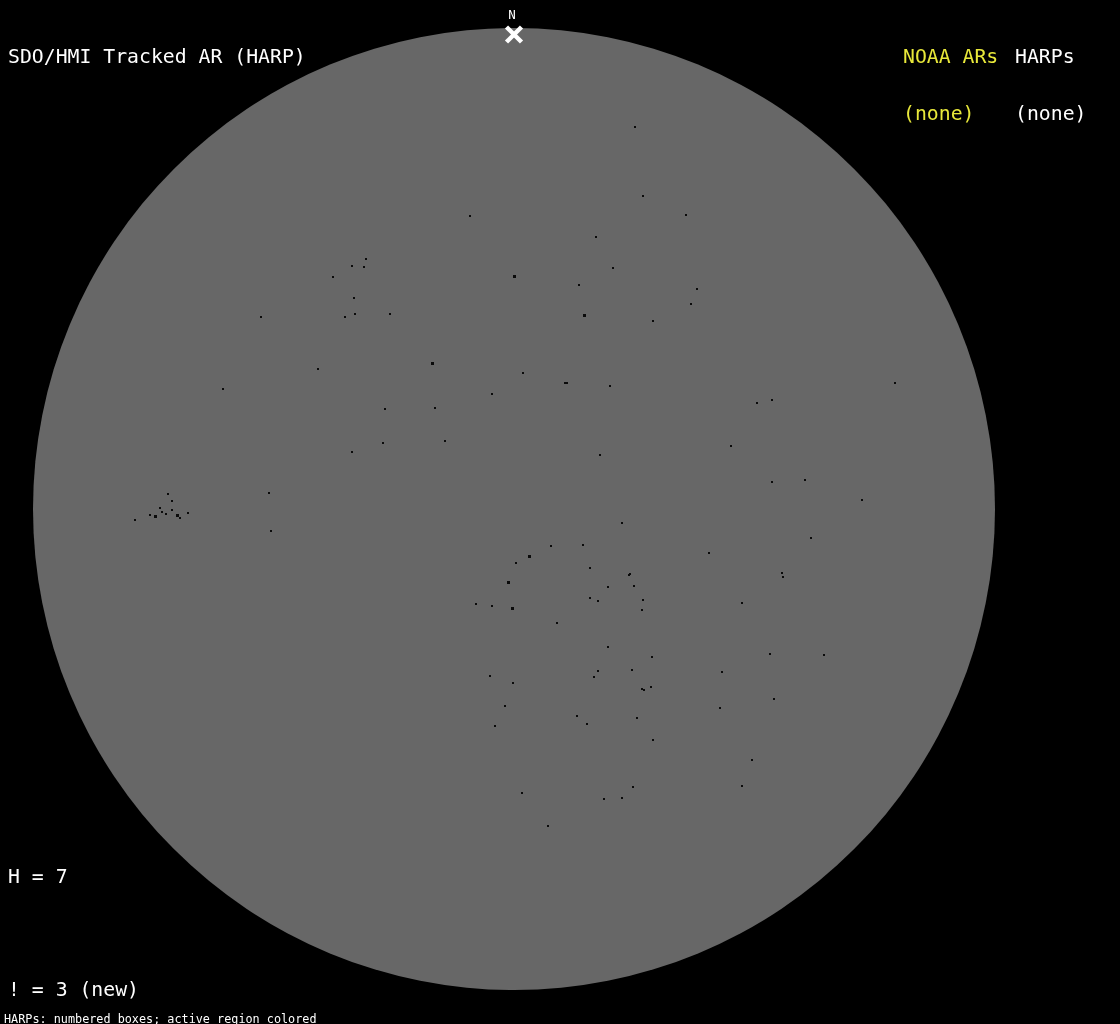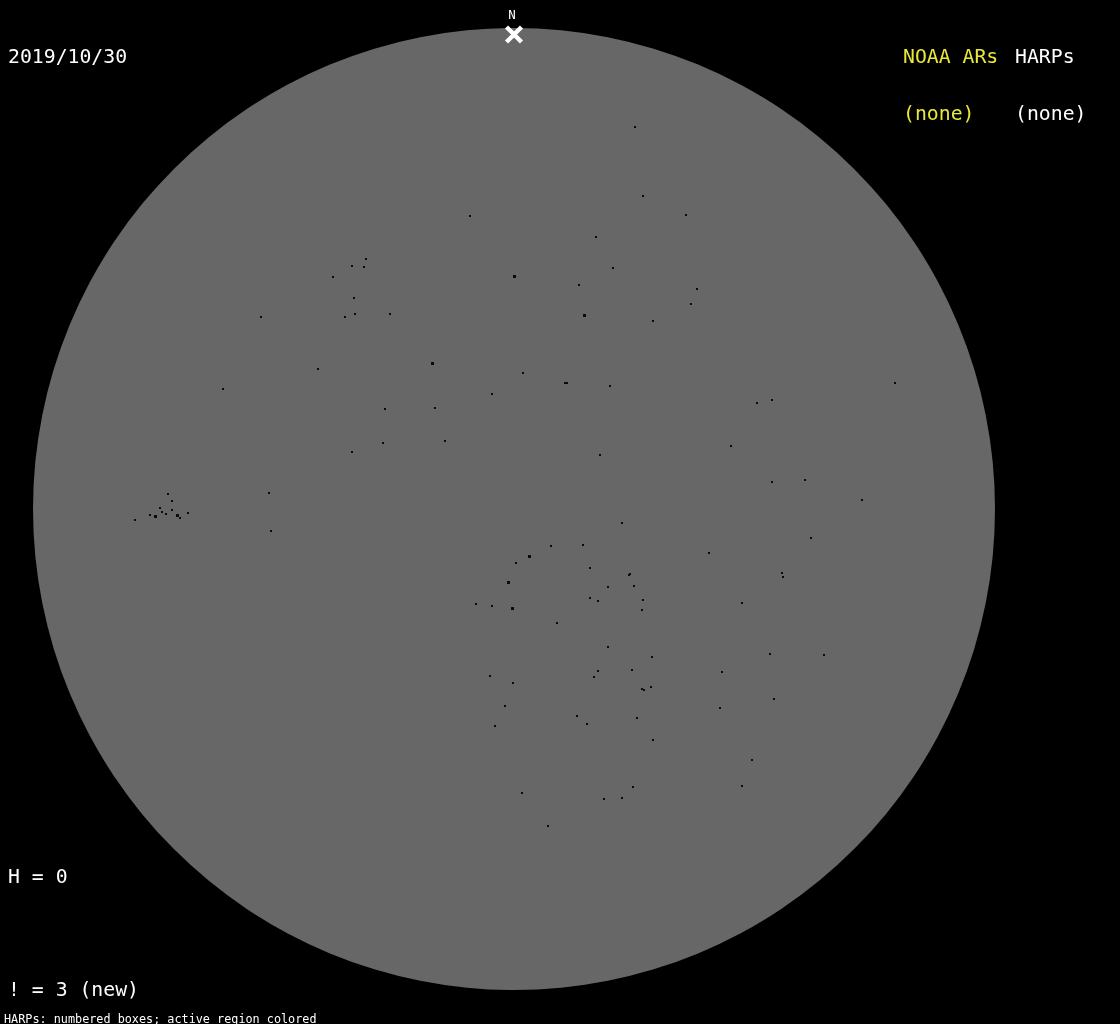--- a/index.html
+++ b/index.html
@@ -199,6 +199,7 @@
     </div>
 
   <div class="title-block">
+    <div>SDO/HMI Tracked AR (HARP)</div>
     <div>2019/10/30</div>
   </div>
 

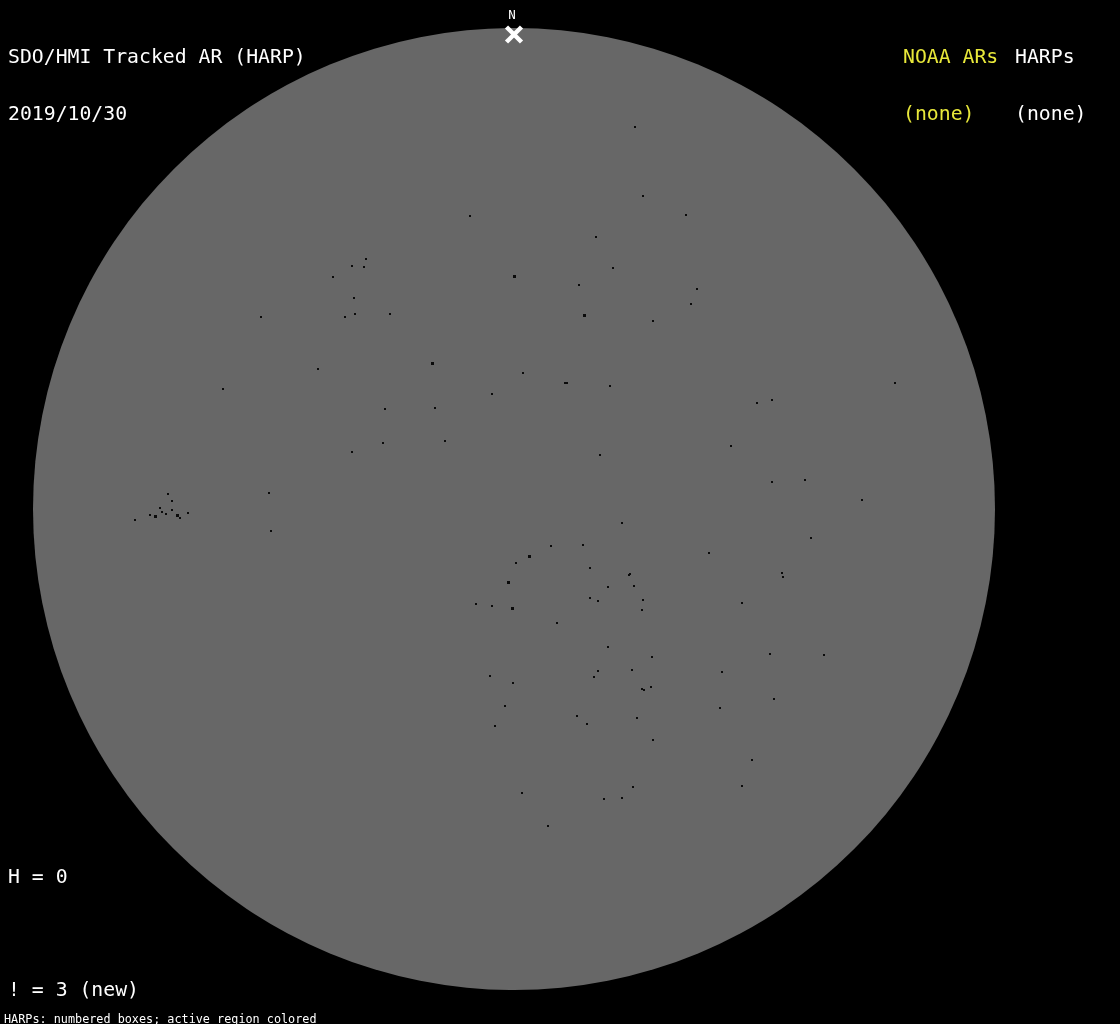--- a/index.html
+++ b/index.html
@@ -200,7 +200,6 @@
 
   <div class="title-block">
     <div>SDO/HMI Tracked AR (HARP)</div>
-    <div>2019/10/30</div>
   </div>
 
   <div class="right-col noaa-block">

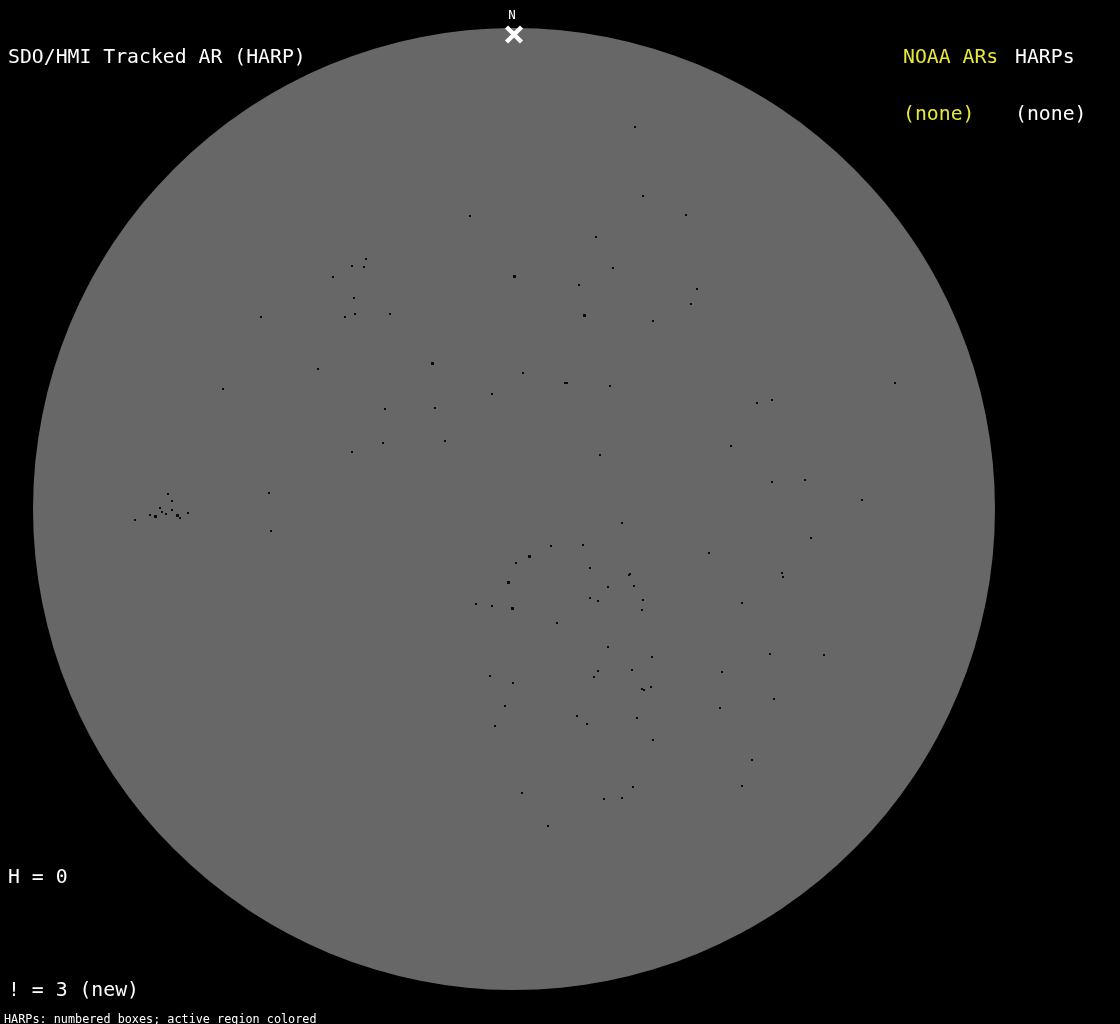--- a/index.html
+++ b/index.html
@@ -219,7 +219,7 @@
   </svg>
 
   <div class="legend-block">
-    <div>H = 0</div>
+    <div>H = 7</div>
     <div class="legend-items">
       <div class="legend-line">! = 3 (new)</div>
       

